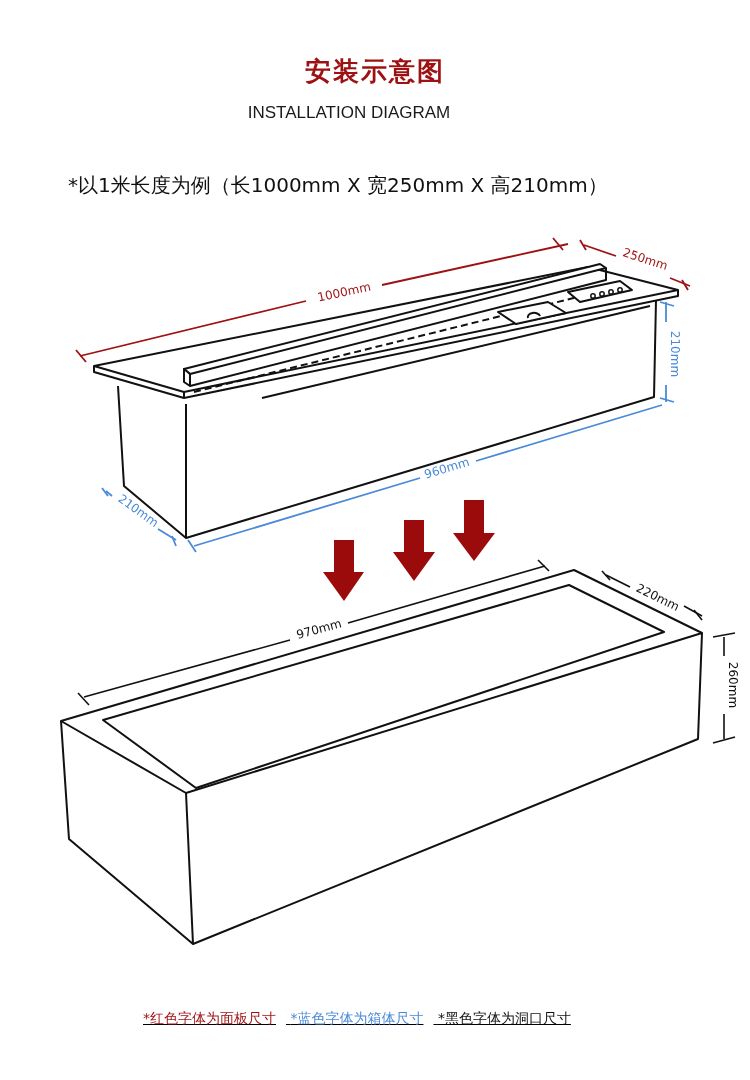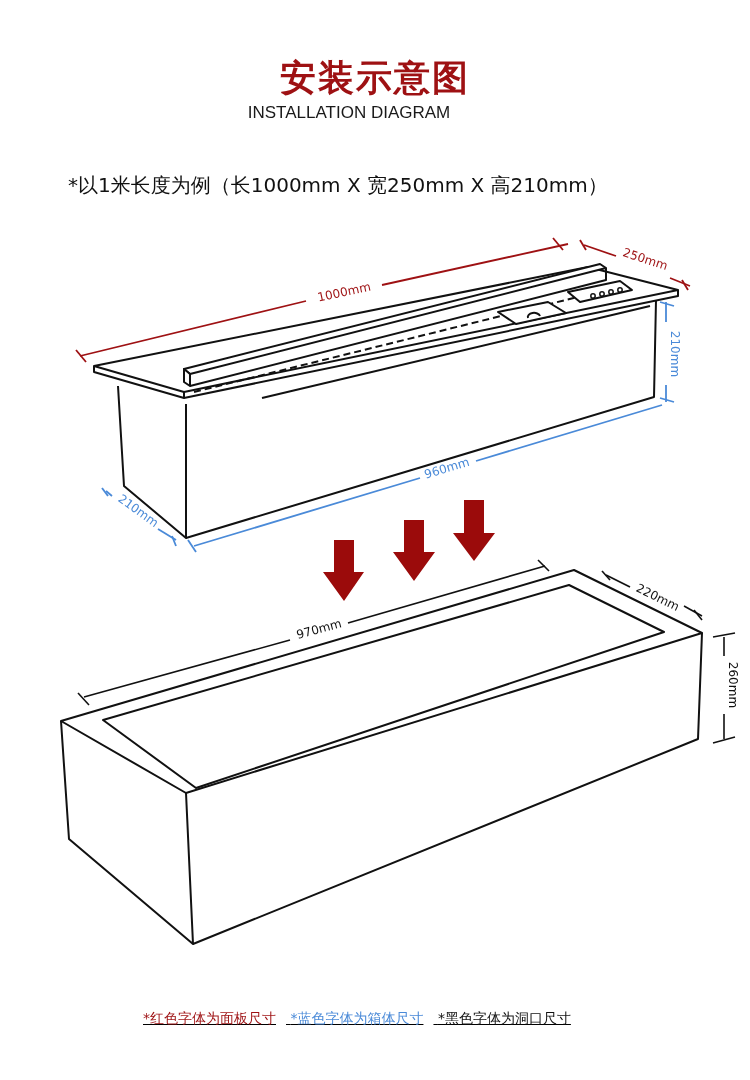--- a/index.html
+++ b/index.html
@@ -6,7 +6,7 @@
     body { width: 750px; height: 1080px; position: relative; overflow: hidden;
            font-family: "DejaVu Sans", sans-serif; }
     .title-cn { position: absolute; left: 0; width: 750px; top: 54px; text-align: center;
-                font-size: 36px; font-weight: bold; color: #9e1113; letter-spacing: 2px; }
+                font-size: 26px; font-weight: bold; color: #9e1113; letter-spacing: 2px; }
     .title-en { position: absolute; left: 0; width: 698px; top: 103px; text-align: center;
                 font-family: "Liberation Sans", sans-serif; font-size: 17px; color: #1a1a1a; }
     .subtitle { position: absolute; left: 68px; top: 172px; font-size: 20px; color: #111;

